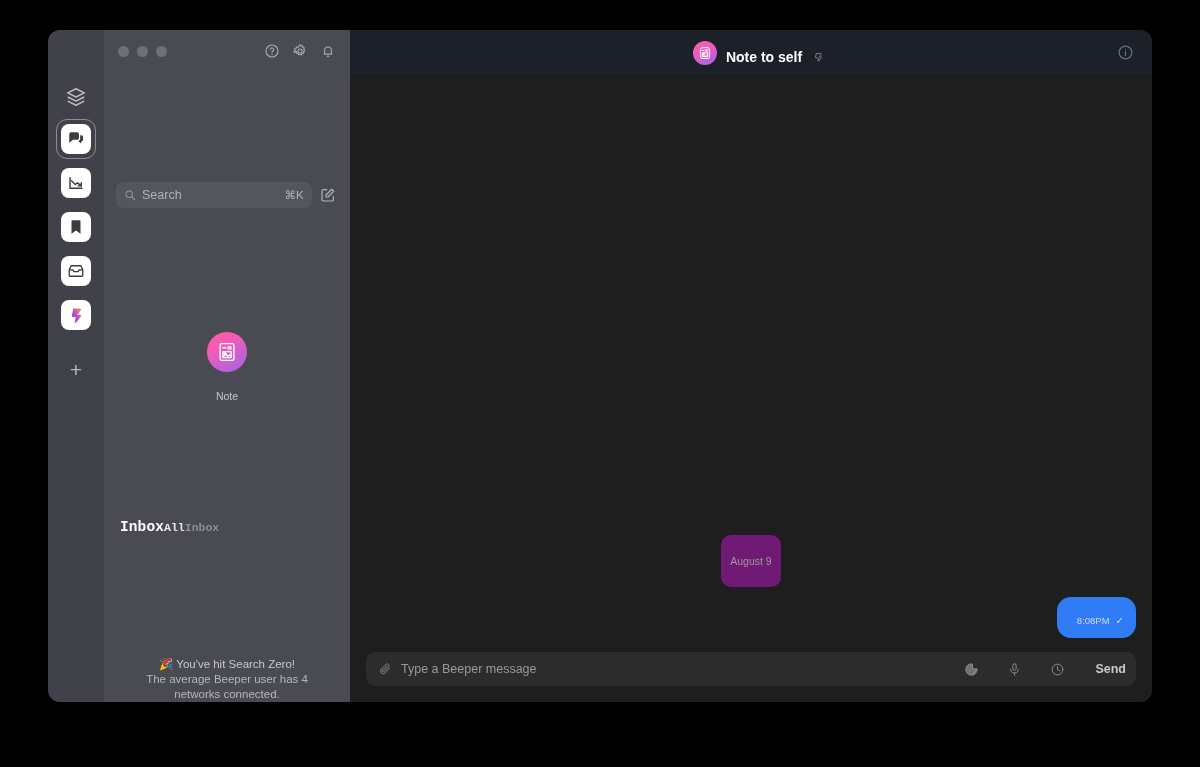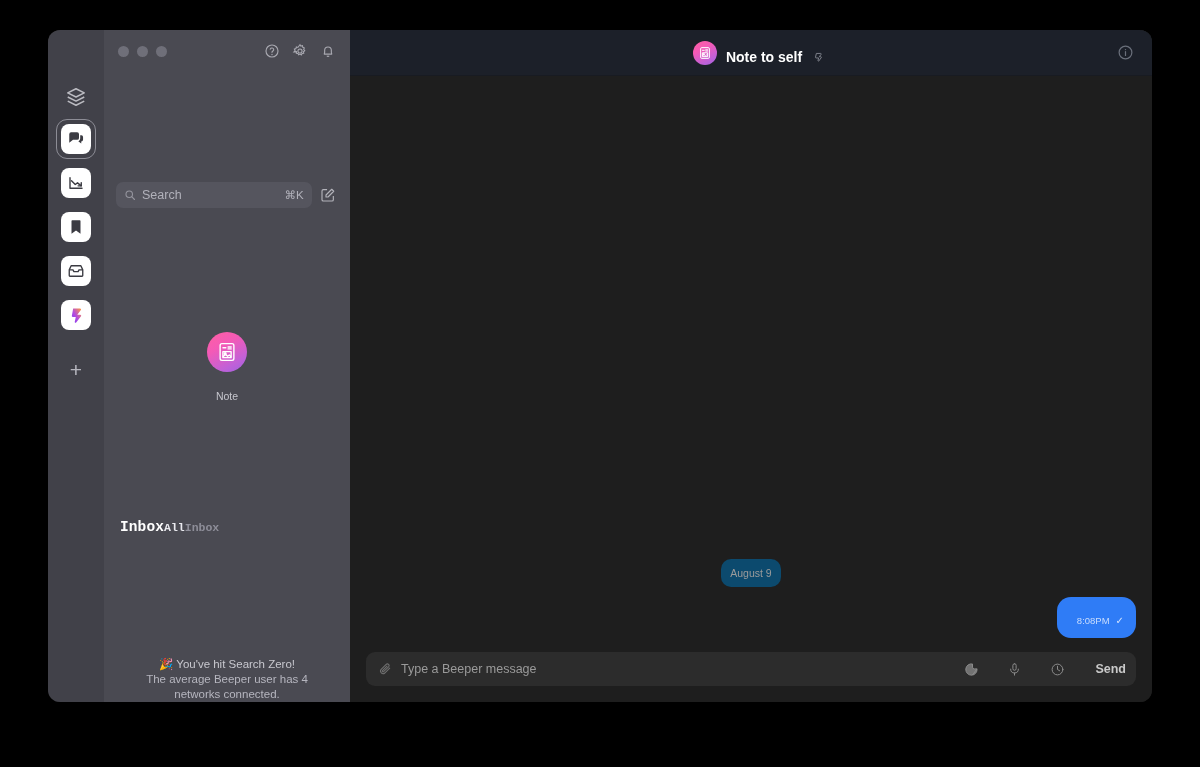--- a/index.html
+++ b/index.html
@@ -257,10 +257,10 @@
     margin-bottom: 10px;
   }
   .date-pill {
-    background: #0c4a6e;
+    background: #701a75;
     color: #9b9b9b;
     font-size: 10.5px;
-    padding: 8px 9px;
+    padding: 20px 9px;
     border-radius: 10px;
   }
   .msg-row {

